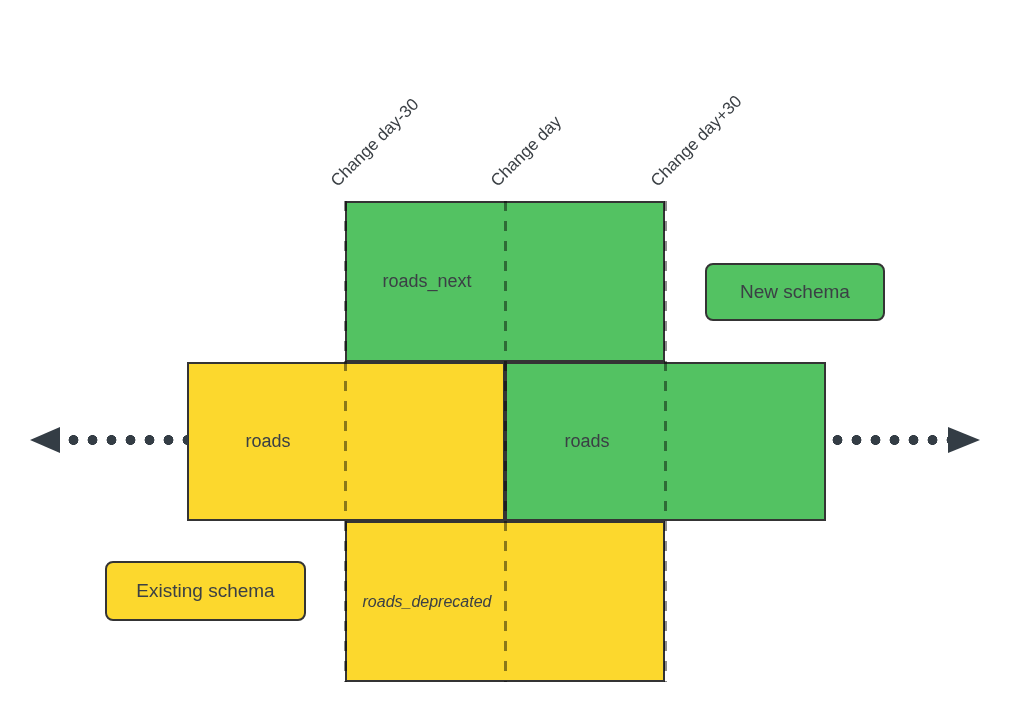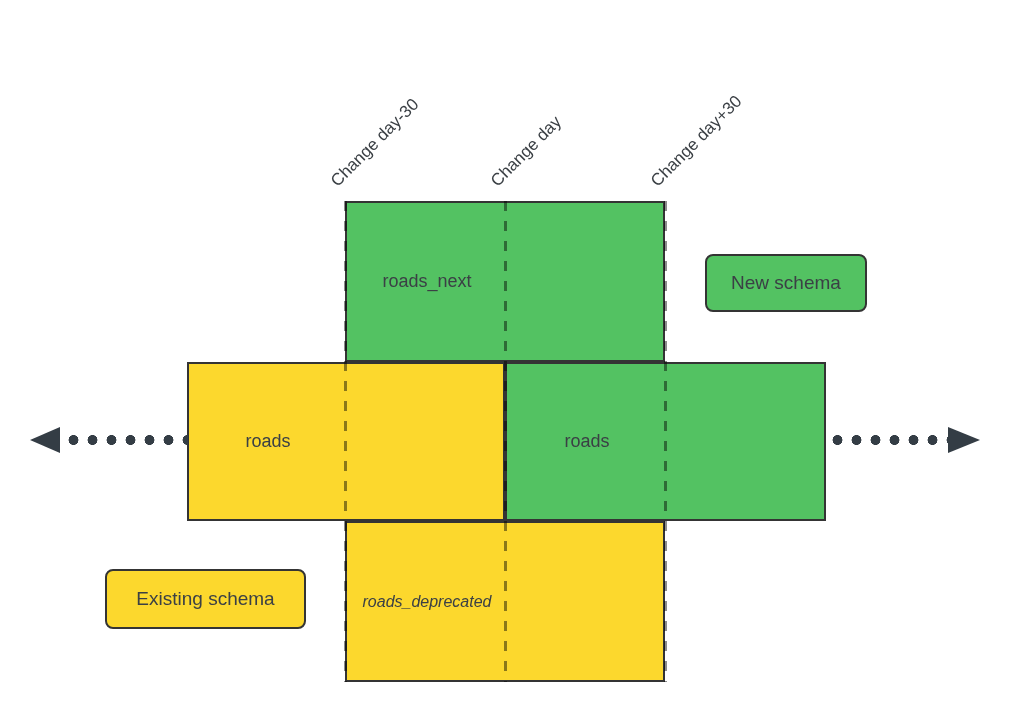--- a/index.html
+++ b/index.html
@@ -100,7 +100,7 @@
     <div class="arrowhead right" style="left:948px;top:427px;"></div>
   </div>
 
-  <div class="legend green" style="left:705px;top:254px;width:162px;height:58px;">
+  <div class="legend green" style="left:705px;top:263px;width:180px;height:58px;">
     <span>New schema</span>
   </div>
 

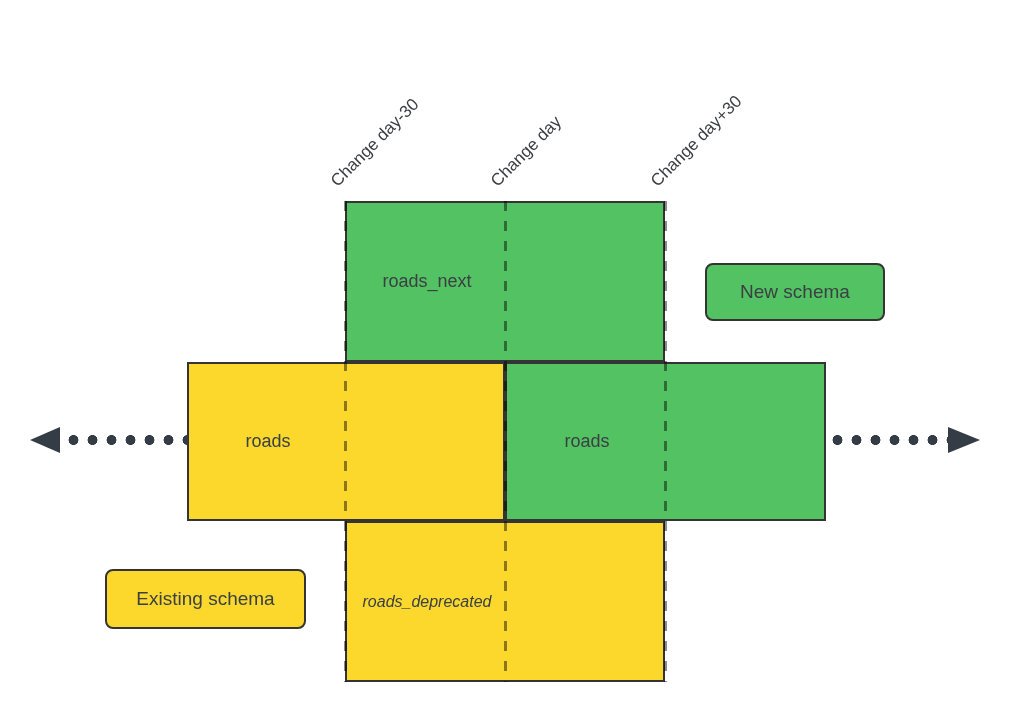--- a/index.html
+++ b/index.html
@@ -104,7 +104,7 @@
     <span>New schema</span>
   </div>
 
-  <div class="legend yellow" style="left:105px;top:561px;width:201px;height:60px;margin-top:8px;">
+  <div class="legend yellow" style="left:105px;top:561px;width:201px;height:60px;">
     <span>Existing schema</span>
   </div>
 

